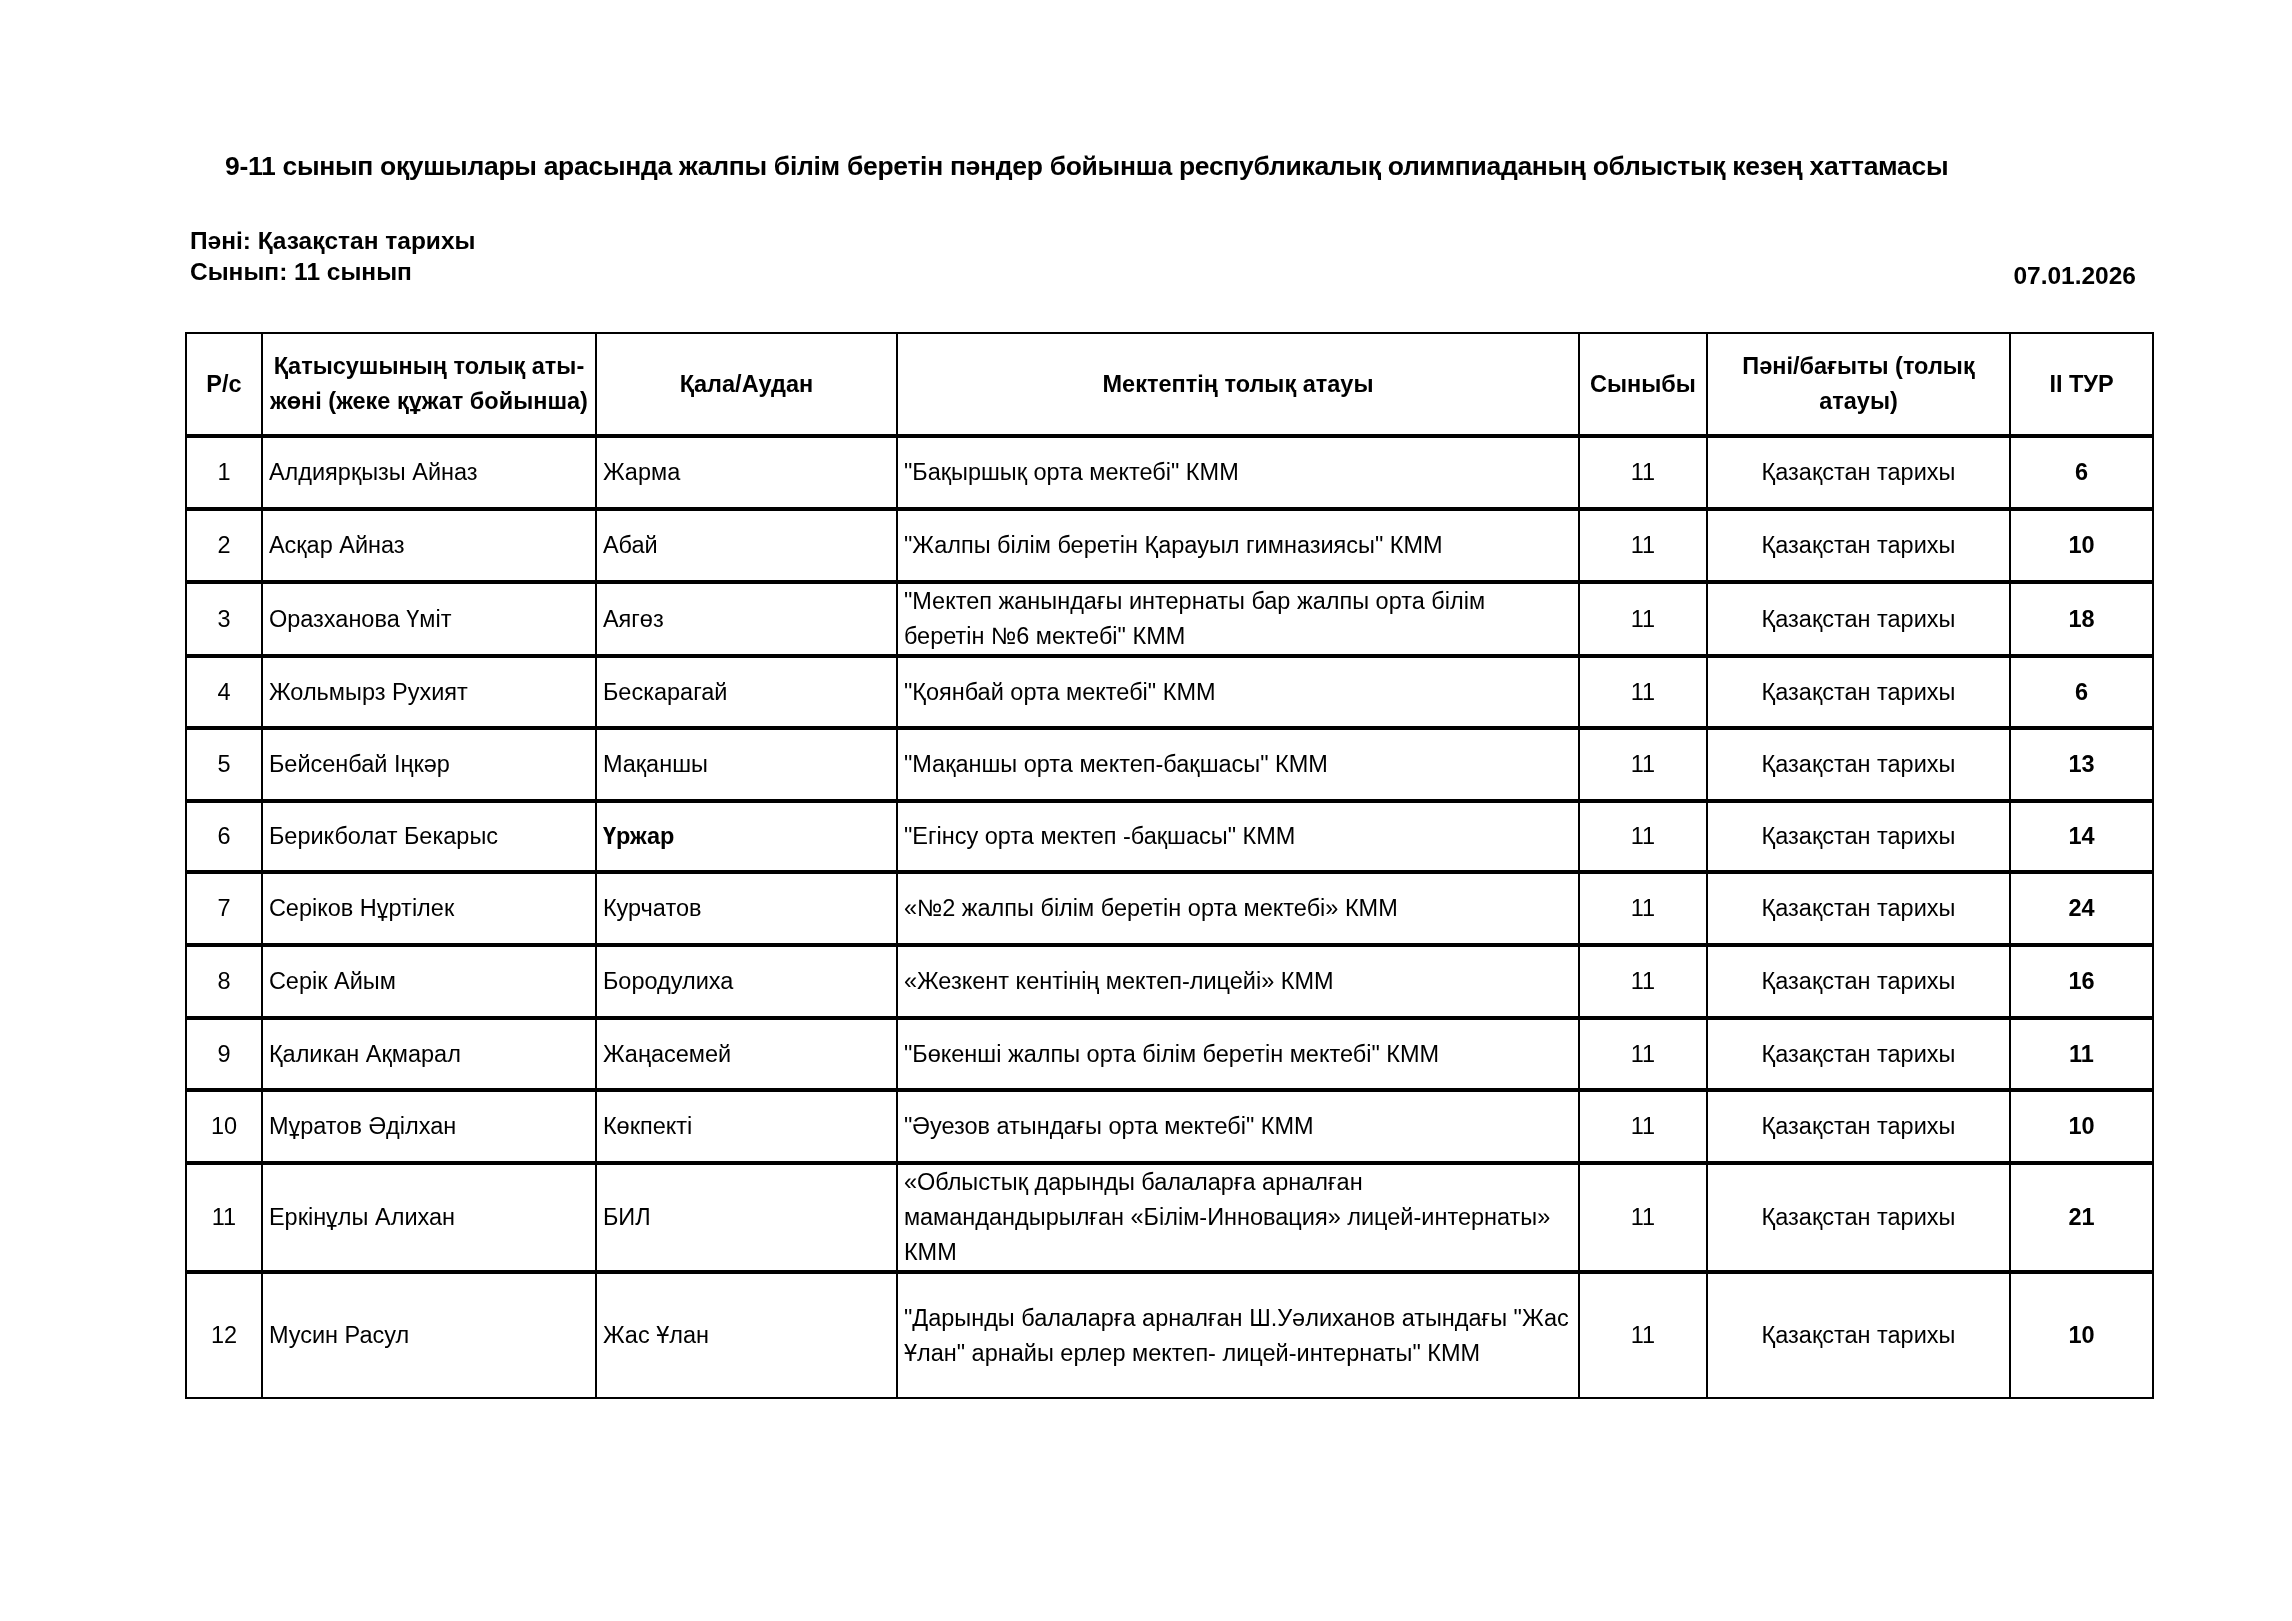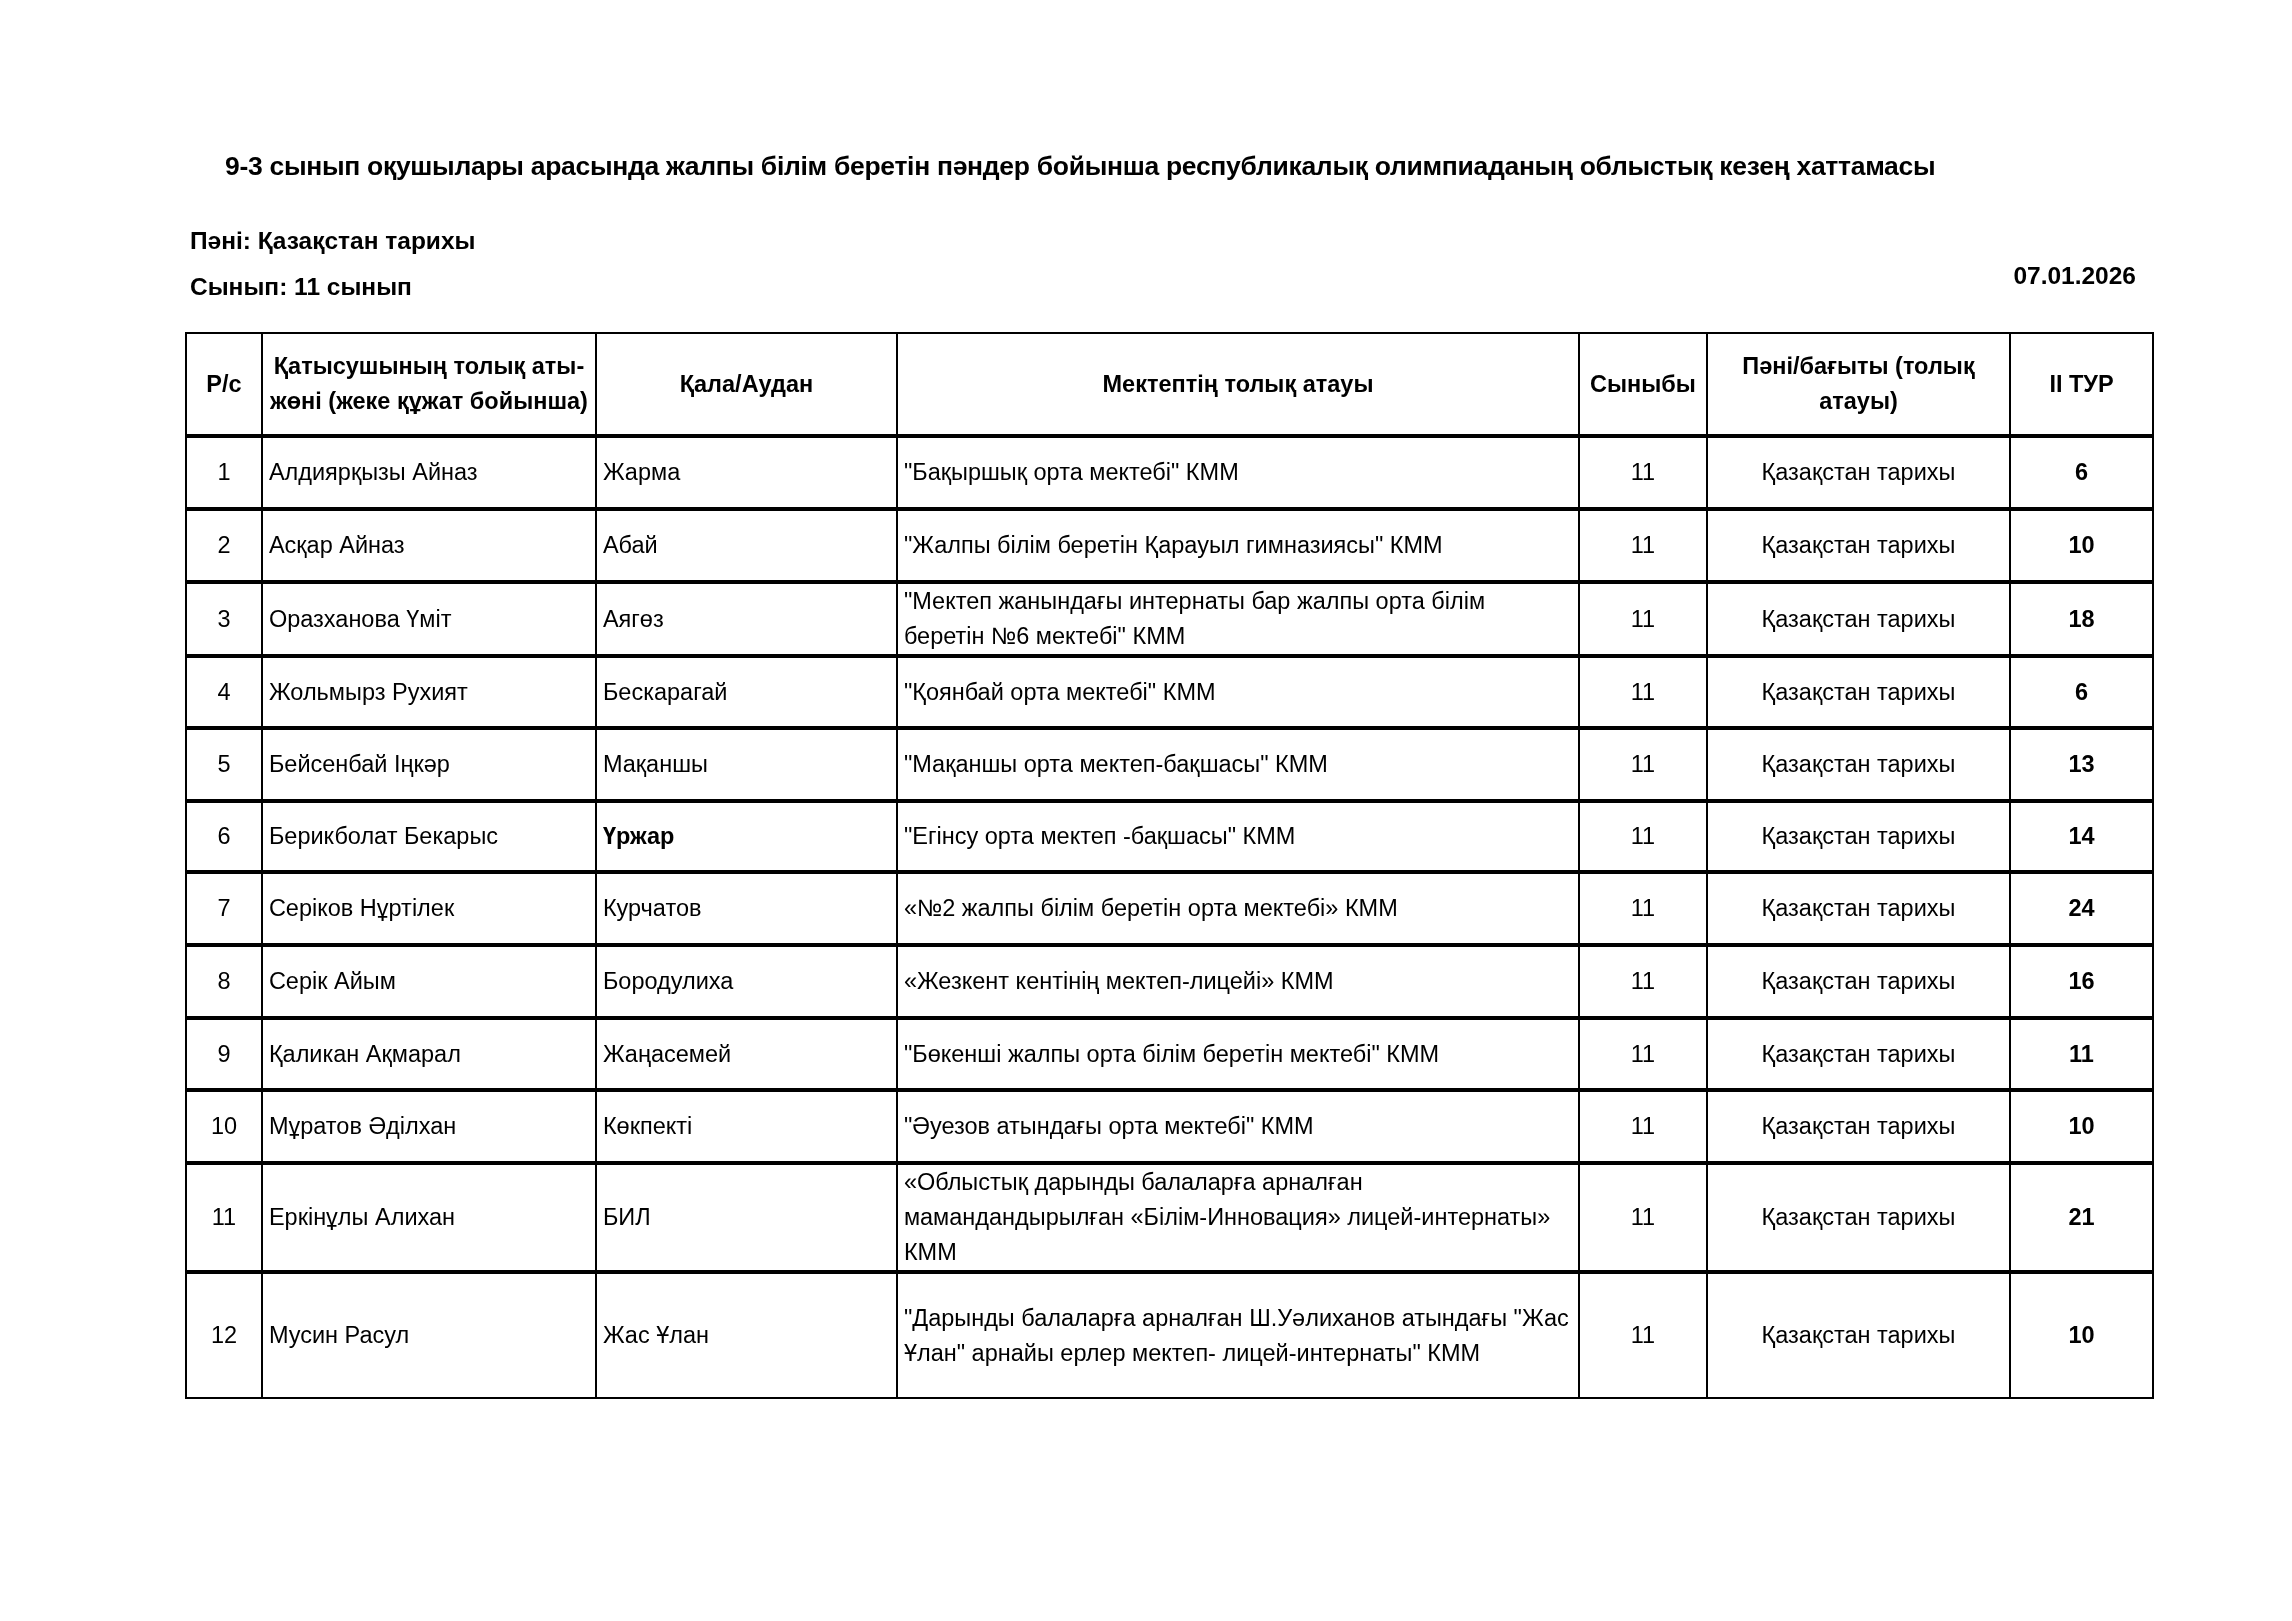--- a/index.html
+++ b/index.html
@@ -25,7 +25,7 @@
 </head>
 <body>
 
-<div class="title">9-3 сынып оқушылары арасында жалпы білім беретін пәндер бойынша республикалық олимпиаданың облыстық кезең хаттамасы</div>
+<div class="title">9-11 сынып оқушылары арасында жалпы білім беретін пәндер бойынша республикалық олимпиаданың облыстық кезең хаттамасы</div>
 <div class="meta subject">Пәні: Қазақстан тарихы</div>
 <div class="meta grade">Сынып: 11 сынып</div>
 <div class="date">07.01.2026</div>

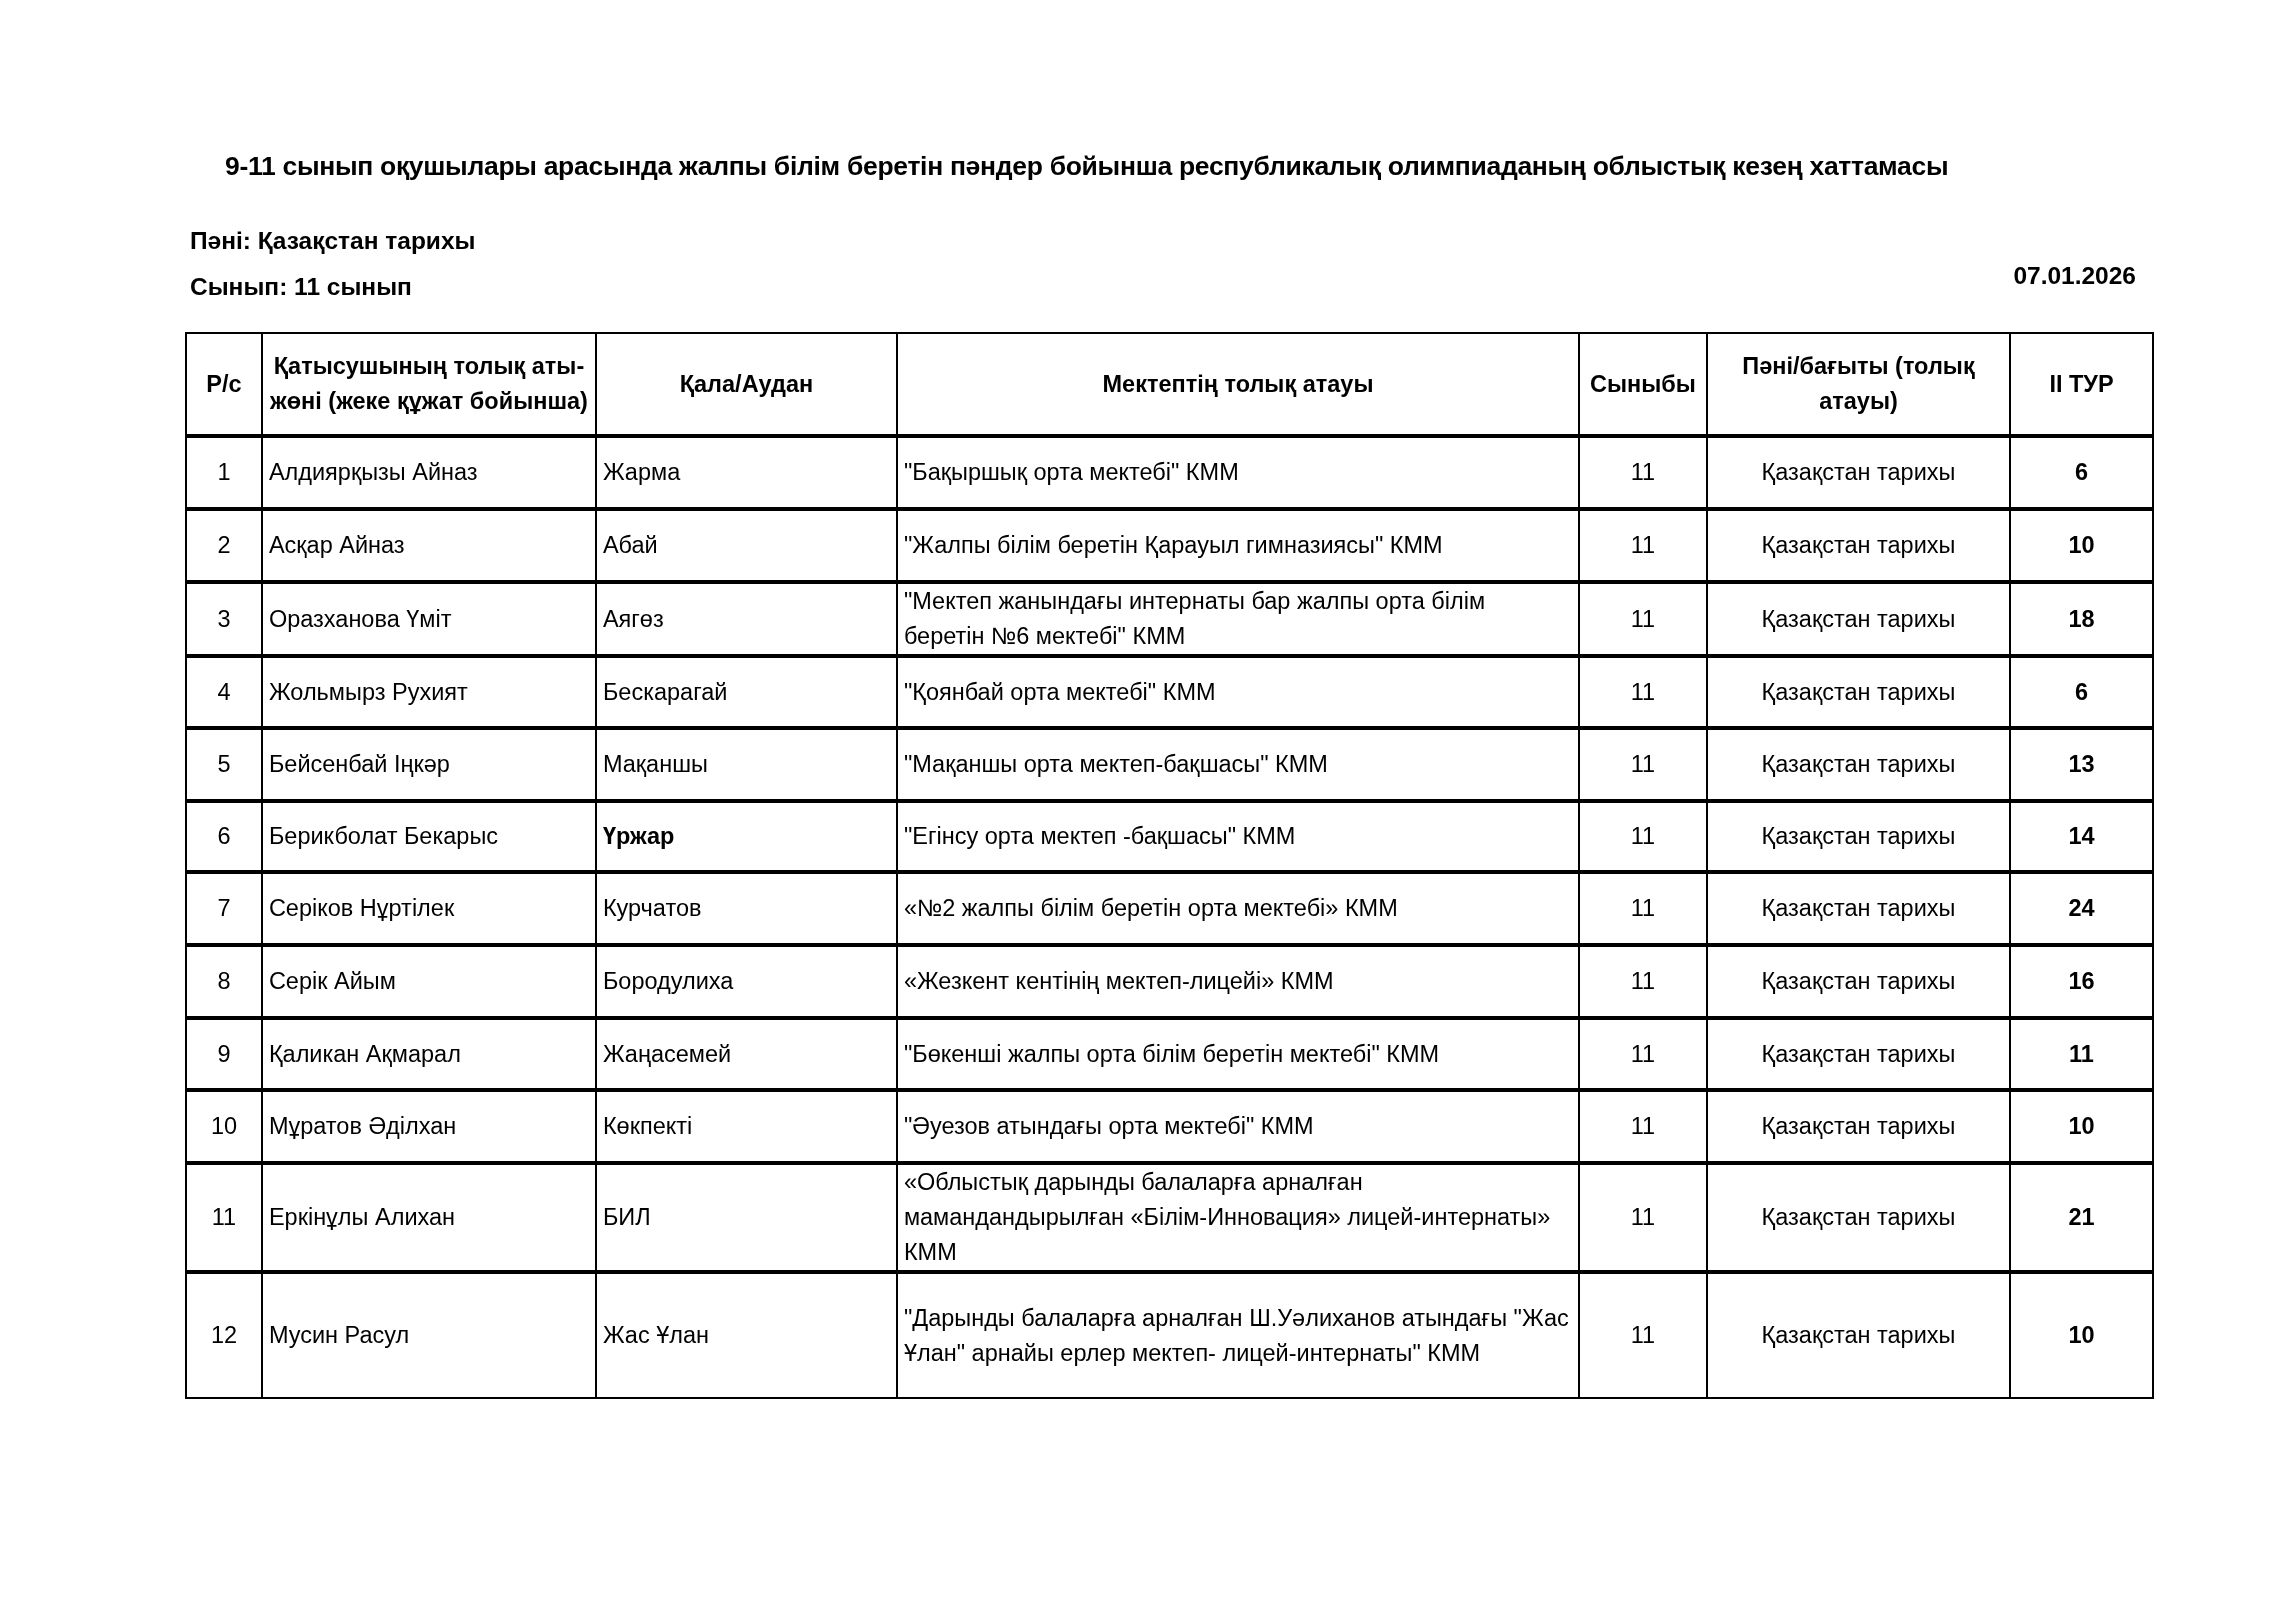--- a/index.html
+++ b/index.html
@@ -9,7 +9,7 @@
            letter-spacing: -0.3px; white-space: nowrap; }
   .meta { position: absolute; left: 190px; font-size: 24.5px; font-weight: bold; white-space: nowrap; }
   .meta.subject { top: 227px; }
-  .meta.grade { top: 273px; }
+  .meta.grade { top: 258px; }
   .date { position: absolute; right: 157px; top: 262px; font-size: 24.5px; font-weight: bold; }
   table { position: absolute; left: 185px; top: 332px; border-collapse: collapse; table-layout: fixed; }
   td, th { border: 2.9px solid #000; font-size: 23.5px; padding: 0 5.9px; line-height: 35px; }

